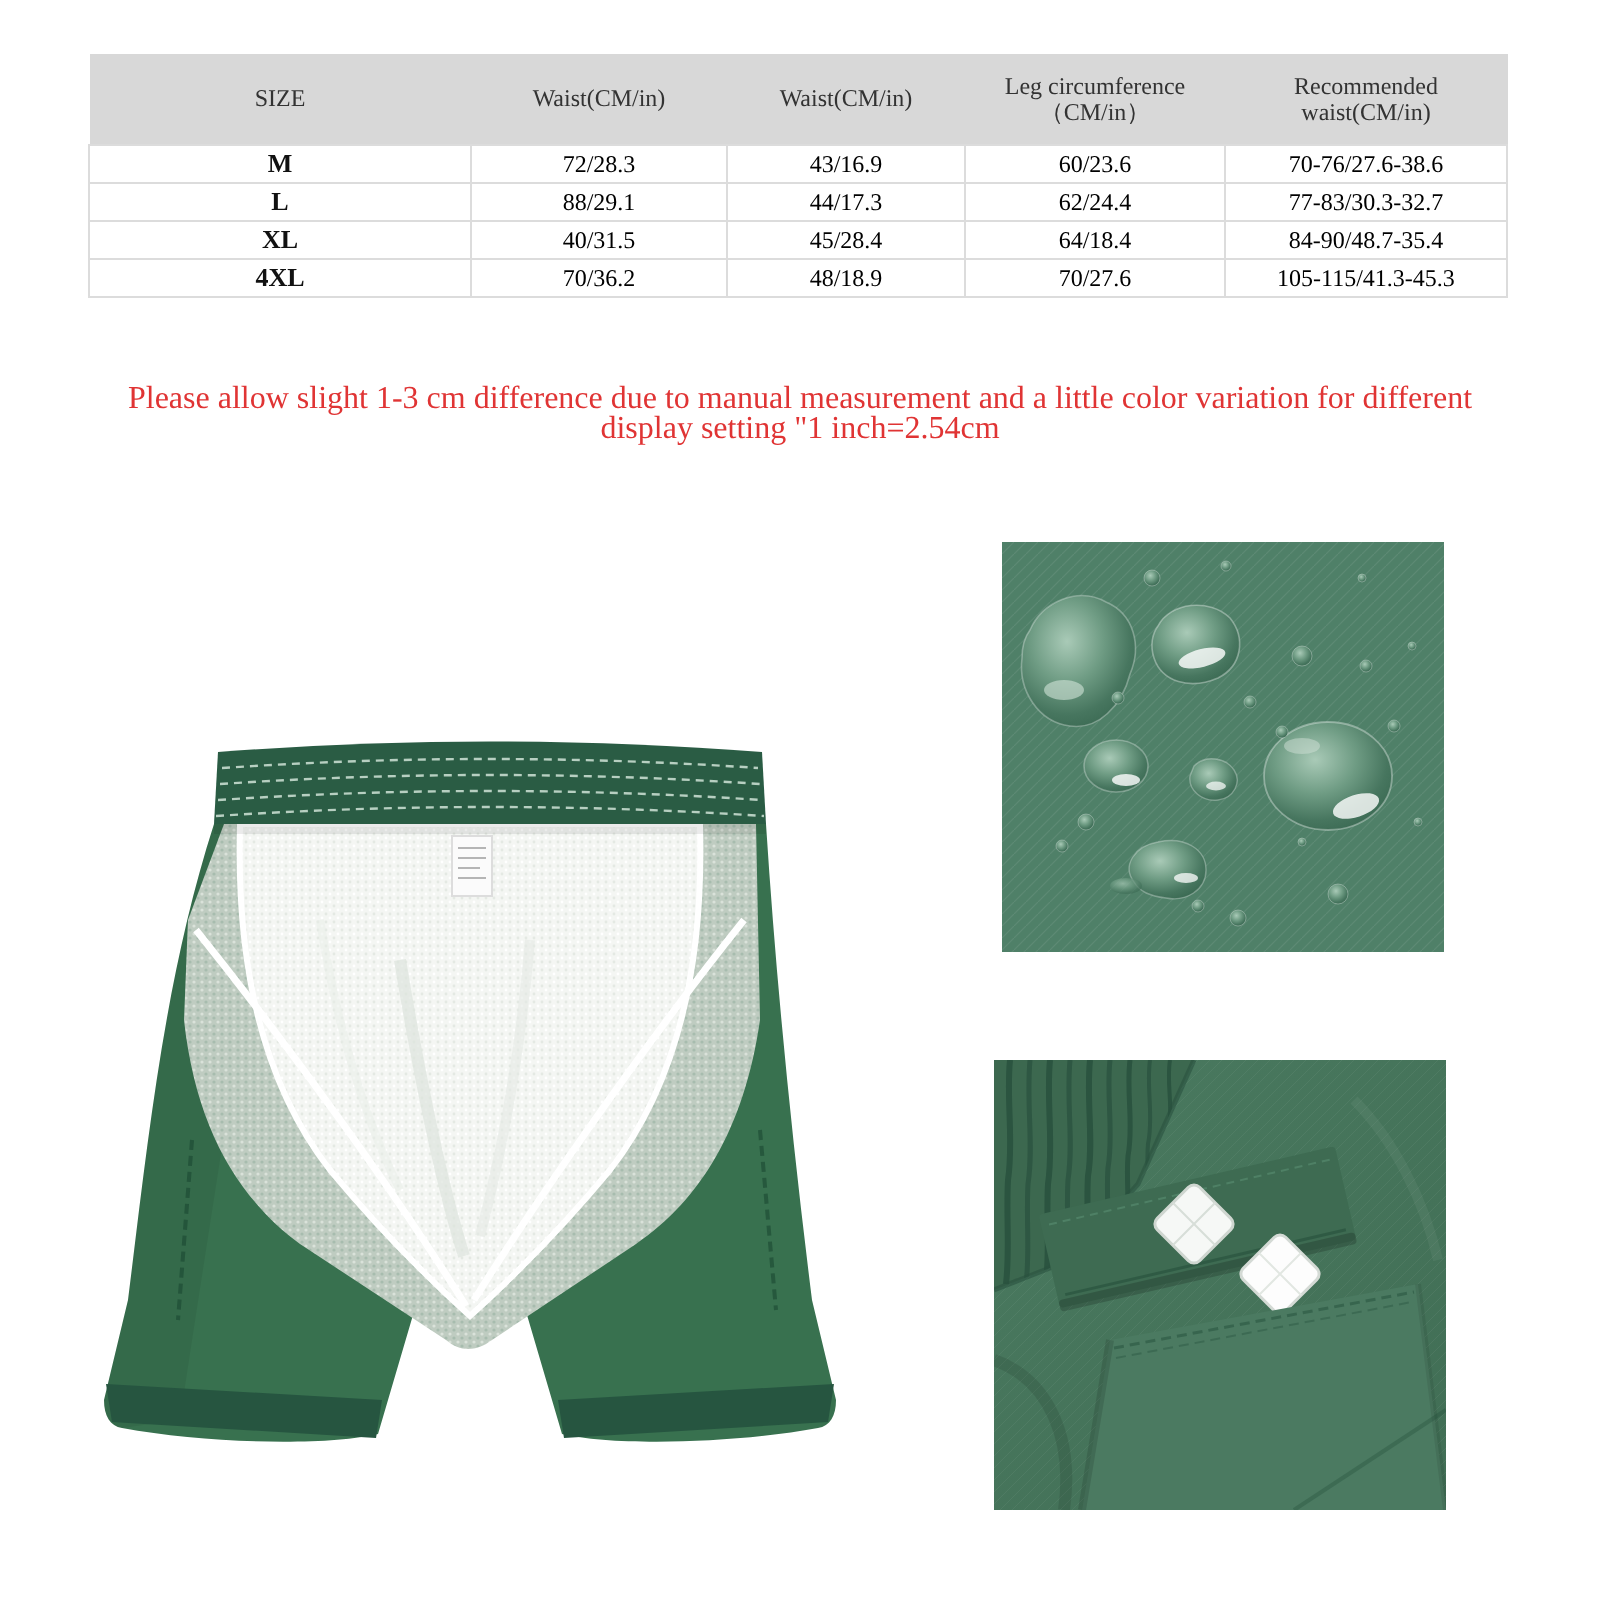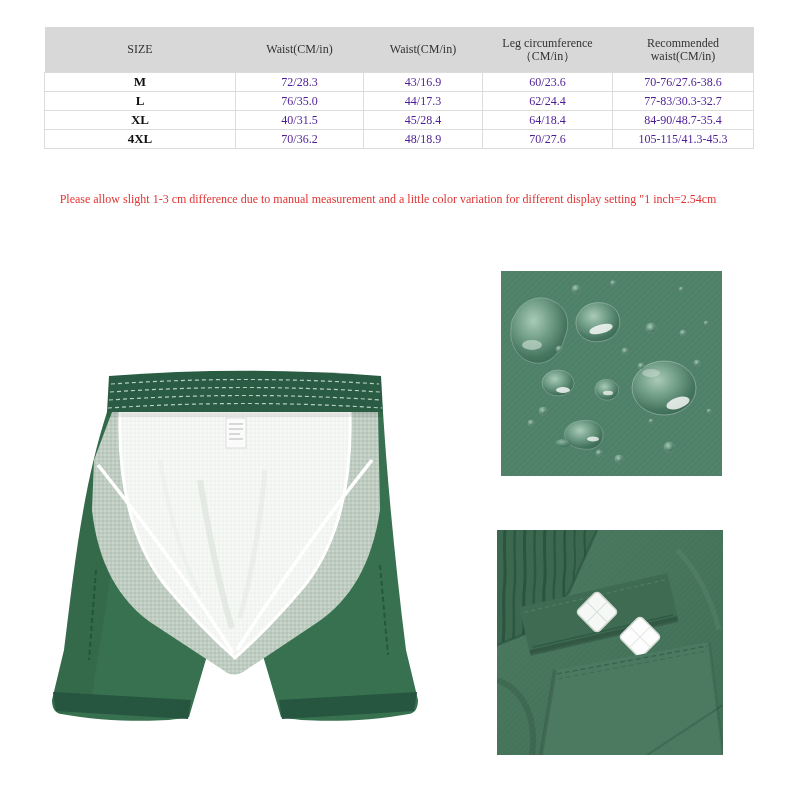--- a/index.html
+++ b/index.html
@@ -19,7 +19,7 @@
   }
   table.size-chart tbody td{
     border:1px solid #dcdcdc;height:18px;text-align:center;
-    font-size:12px;color:#4c1d95;padding:0;background:#fff;
+    font-size:12px;color:#000000;padding:0;background:#fff;
     white-space:nowrap;overflow:hidden;
   }
   table.size-chart tbody td.size{font-weight:bold;font-size:13px;color:#111;}

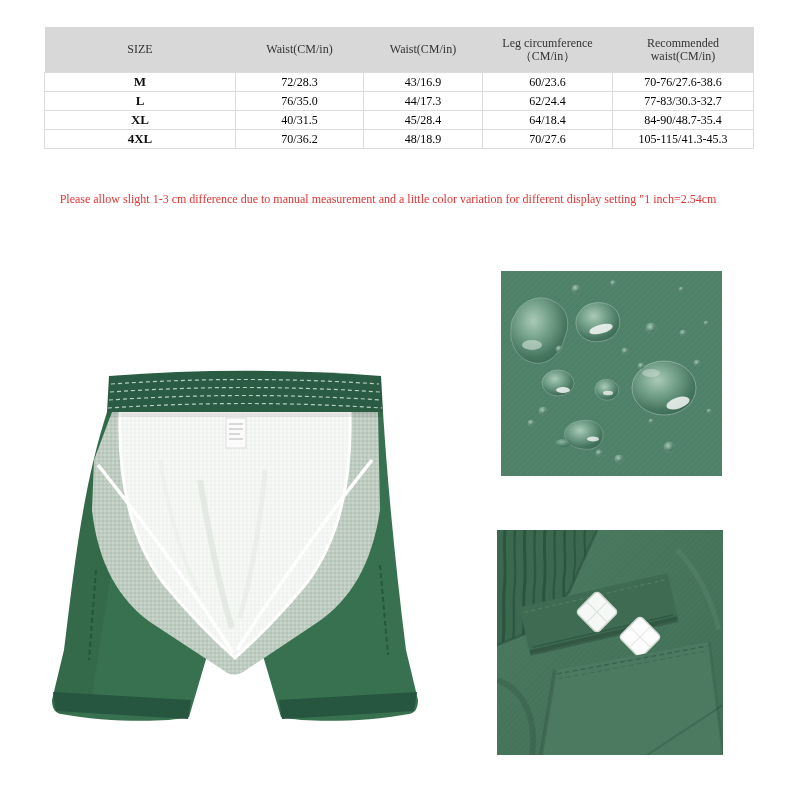--- a/index.html
+++ b/index.html
@@ -67,7 +67,7 @@
       </tr>
       <tr>
         <td class="size">L</td>
-        <td>76/35.0</td>
+        <td>88/29.1</td>
         <td>44/17.3</td>
         <td>62/24.4</td>
         <td>77-83/30.3-32.7</td>

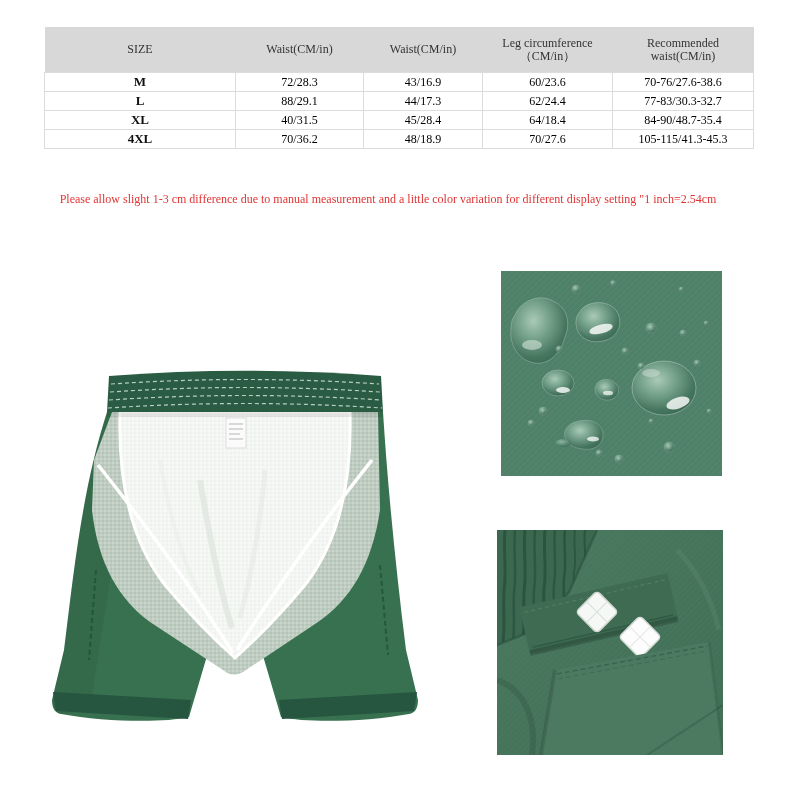--- a/index.html
+++ b/index.html
@@ -25,8 +25,8 @@
   table.size-chart tbody td.size{font-weight:bold;font-size:13px;color:#111;}
   
   .note{
-    position:absolute;left:43px;top:192px;width:690px;text-align:center;
-    font-size:12px;line-height:15px;color:#e03434;
+    position:absolute;left:55px;top:192px;width:690px;text-align:center;
+    font-size:16px;line-height:15px;color:#e03434;
   }
   
   .photo{position:absolute;}

